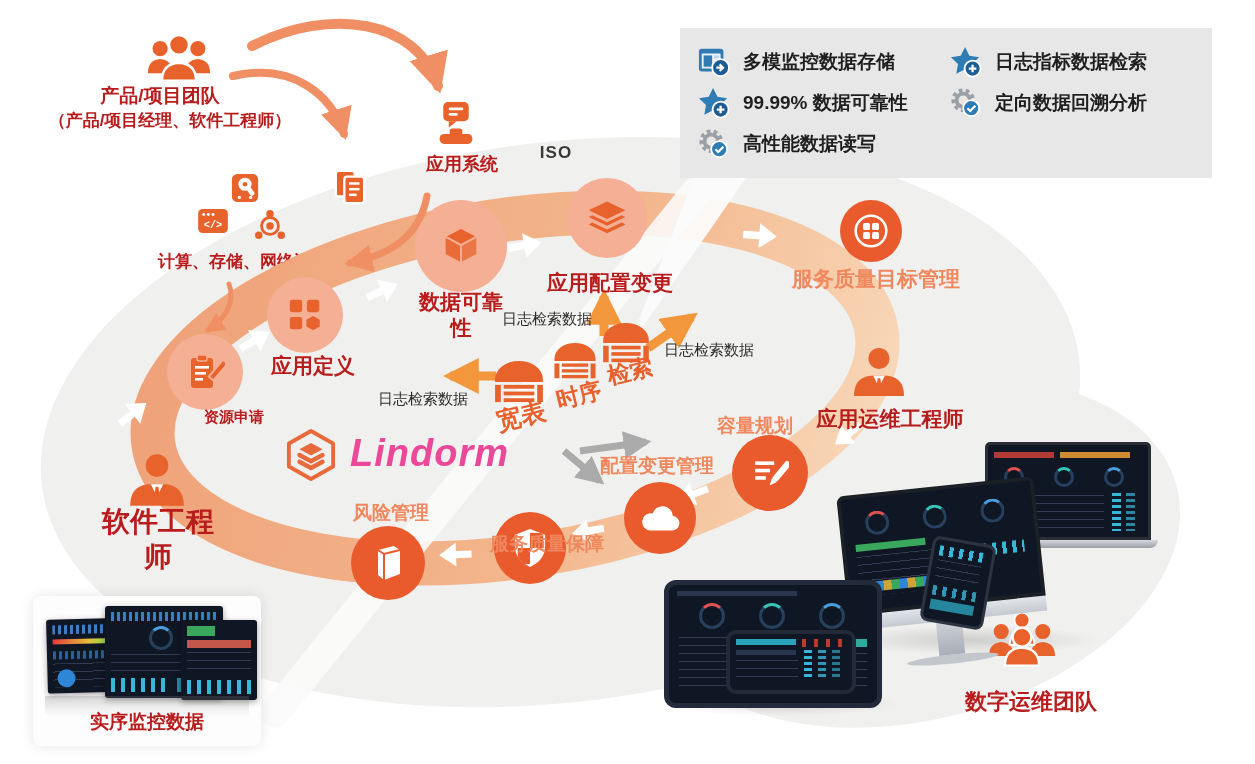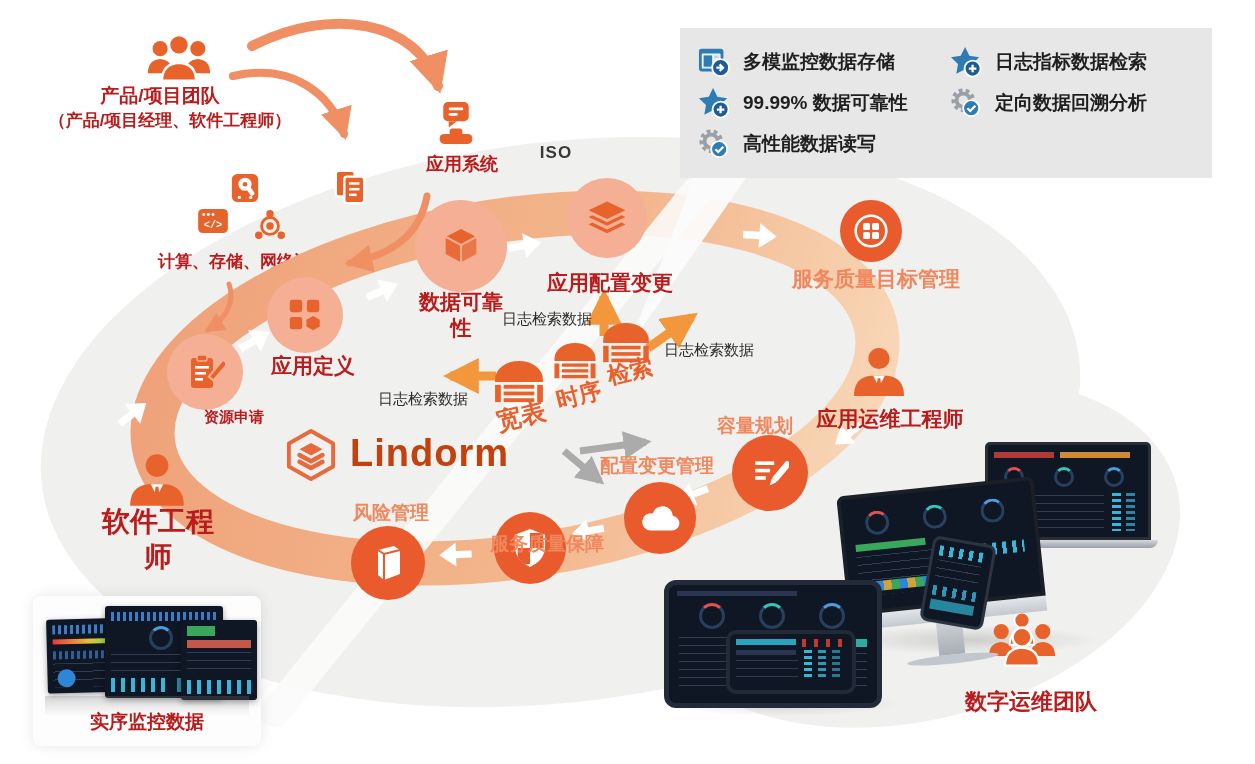--- a/index.html
+++ b/index.html
@@ -319,7 +319,7 @@
       <path d="M14 35 L26 41.5 L38 35" fill="none" stroke="#E8693B" stroke-width="4.5" stroke-linecap="round"></path>
       </svg>
   </div>
-  <div class="abs z3" style="left:350px;top:432px;font-size:38px;font-weight:bold;color:#c2410c;letter-spacing:1px;">Lindorm</div>
+  <div class="abs z3" style="left:350px;top:432px;font-size:38px;font-weight:bold;color:#ec4899;letter-spacing:1px;font-style:italic;">Lindorm</div>
 
   <div class="abs z3" style="left:126px;top:452px;">
     <svg width="62" height="54" viewBox="0 0 60 52">

